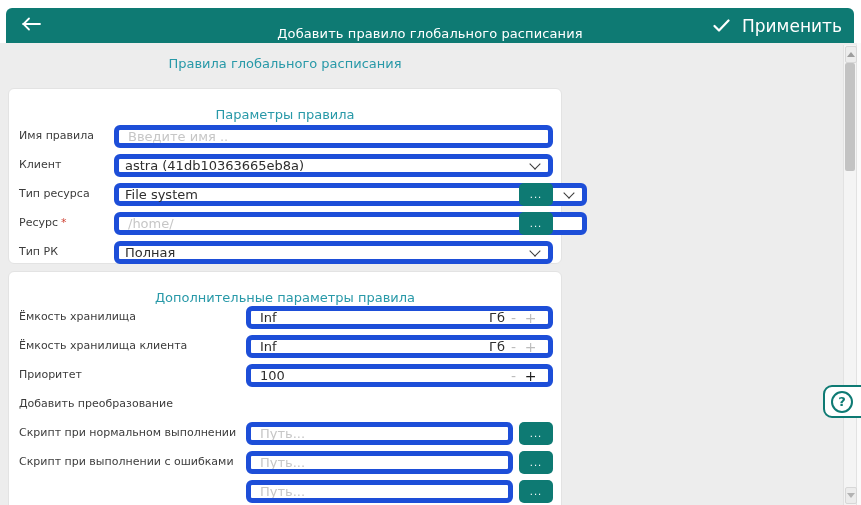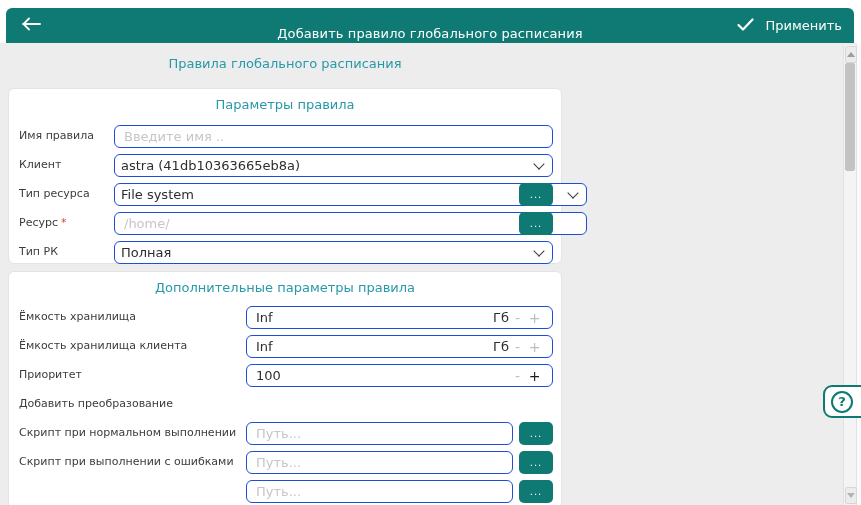--- a/index.html
+++ b/index.html
@@ -26,7 +26,7 @@
   .tb-apply{
     position:absolute;right:12px;top:0;height:35px;
     display:flex;align-items:center;gap:12px;cursor:pointer;
-    color:#ffffff;font-size:13px;
+    color:#ffffff;font-size:17px;
   }
   
   .content{

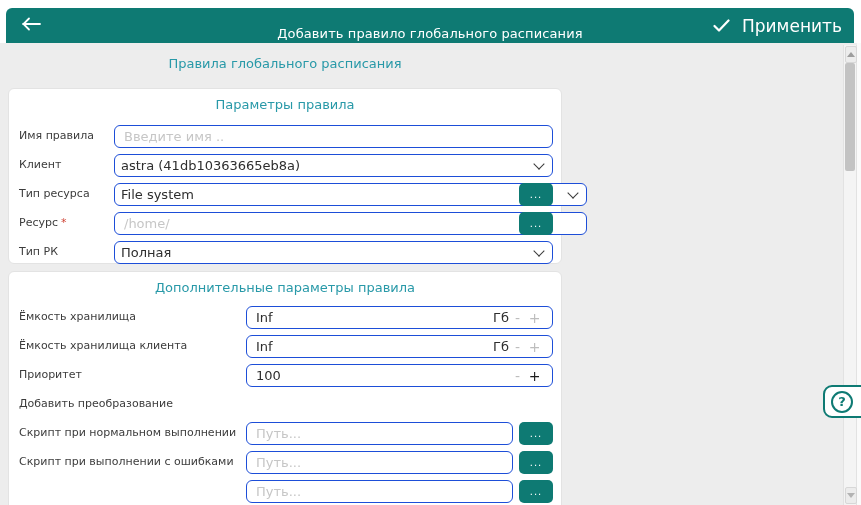--- a/index.html
+++ b/index.html
@@ -45,7 +45,7 @@
   .card-1{top:88px;height:176px;}
   .card-2{top:271px;height:240px;}
   .card-title{
-    position:absolute;left:0;right:0;top:8px;text-align:center;
+    position:absolute;left:0;right:0;top:18px;text-align:center;
     color:#2899a8;font-size:13px;
   }
   .row{position:absolute;left:10px;right:0;height:23px;}

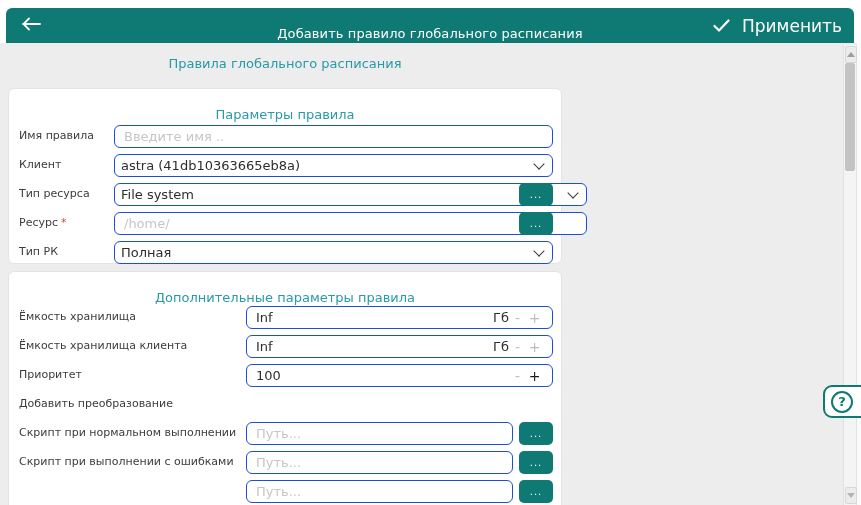--- a/index.html
+++ b/index.html
@@ -55,7 +55,7 @@
   .req{color:#cf4436;margin-left:3px;}
   .fld{
     position:absolute;top:0;height:23px;box-sizing:border-box;
-    border:1px solid #1d4ed8;border-radius:6px;background:#fff;
+    border:5px solid #1d4ed8;border-radius:6px;background:#fff;
     font-size:13px;color:#2e2e2e;padding:0 9px;
     display:flex;align-items:center;
     font-family:"DejaVu Sans","Liberation Sans",sans-serif;

